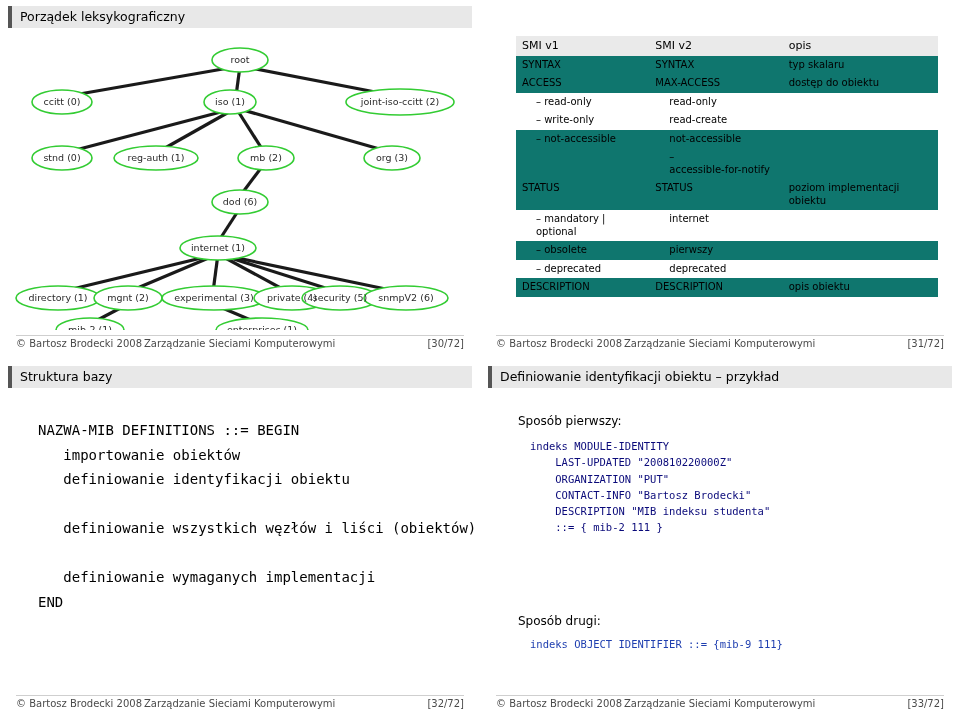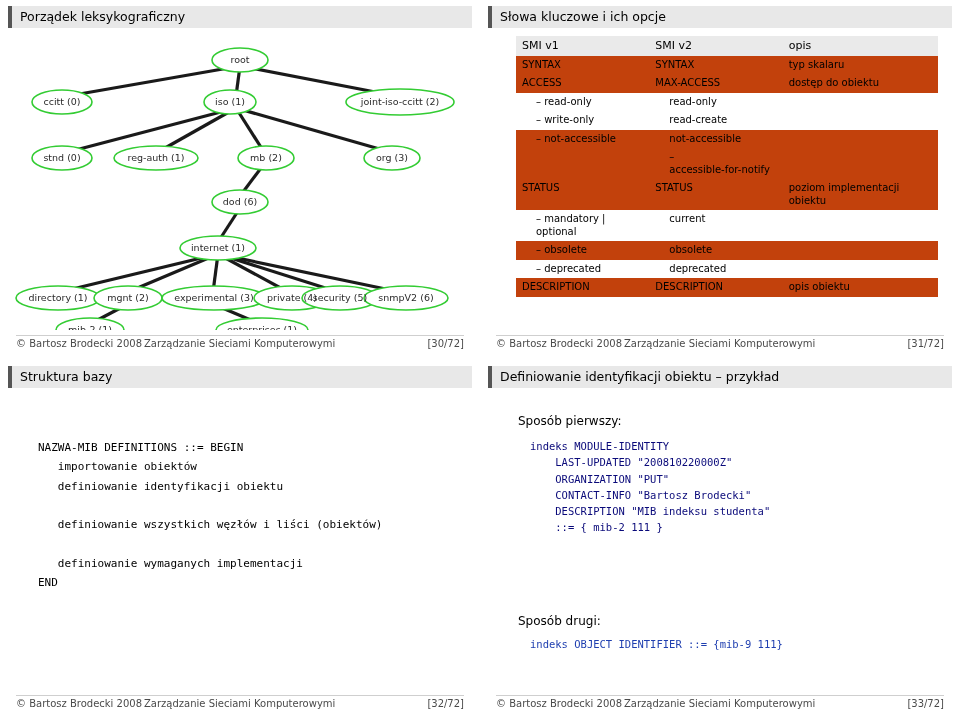--- a/index.html
+++ b/index.html
@@ -266,9 +266,6 @@
 
 <div class="page" id="slide-tr">
   <div class="slide-inner">
-    <div class="title-bar">
-      <div class="ttl">Słowa kluczowe i ich opcje</div>
-    </div>
 
     <table class="kw-table">
       <tbody id="kw-body">

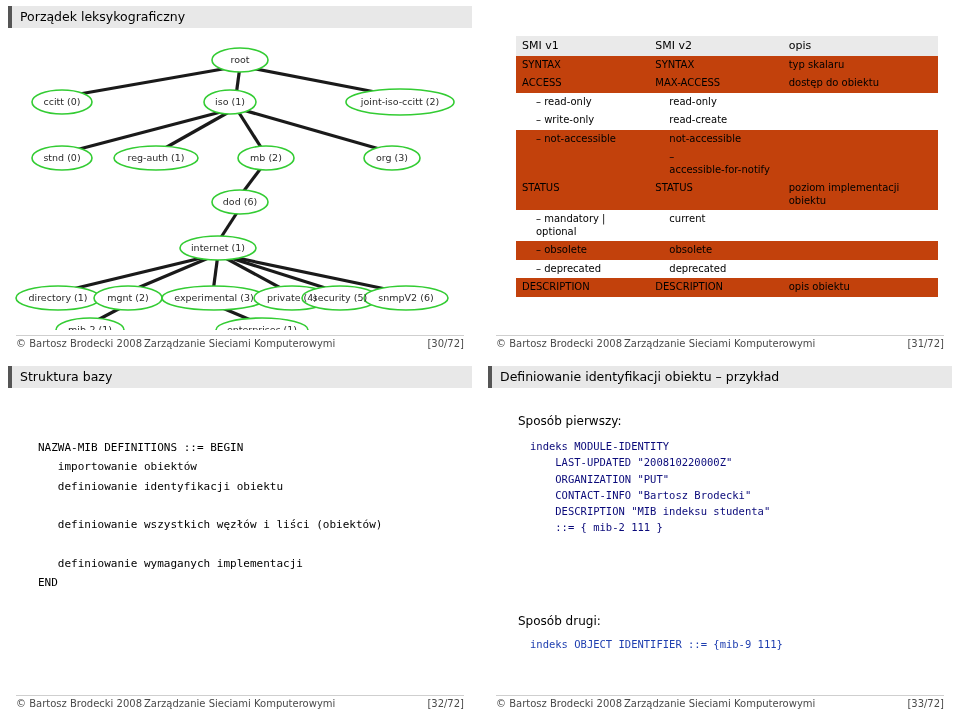--- a/index.html
+++ b/index.html
@@ -112,7 +112,7 @@
     font-size: 11px;
   }
   .kw-table tr.shade td {
-    background: #c2410c;
+    background: #0f766e;
   }
   .kw-table tr.plain td {
     background: #ffffff;

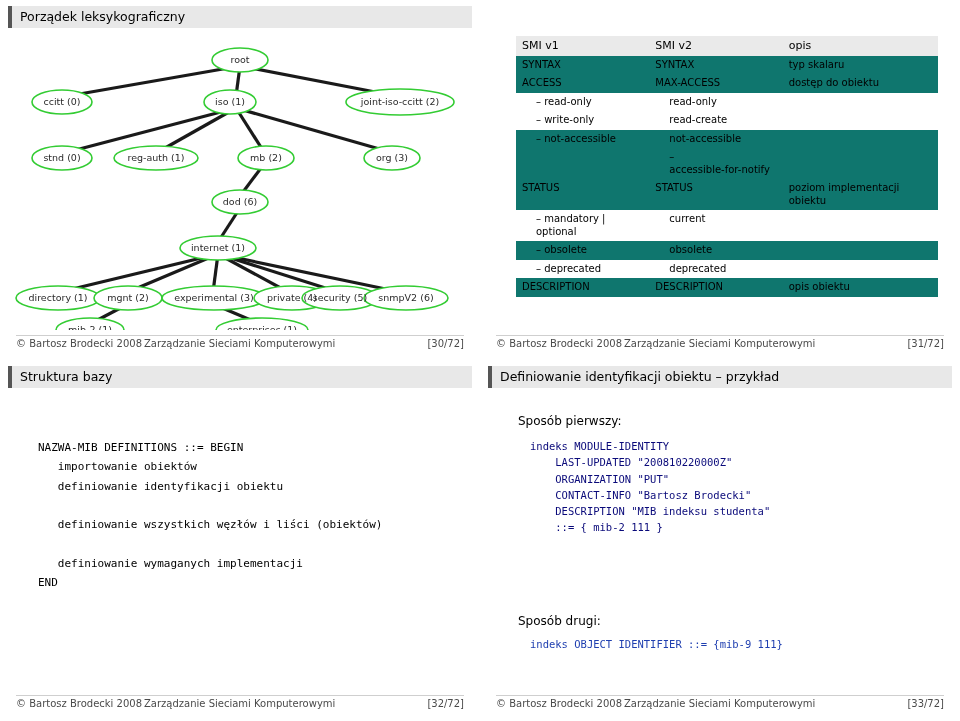--- a/index.html
+++ b/index.html
@@ -311,7 +311,7 @@
           </tr>
           <tr class="plain">
             <td class="c1 ind">– mandatory |<br>optional</td>
-            <td class="c2 ind">current</td>
+            <td class="c2 ind">internet</td>
             <td class="c3"></td>
           </tr>
           <tr class="shade">

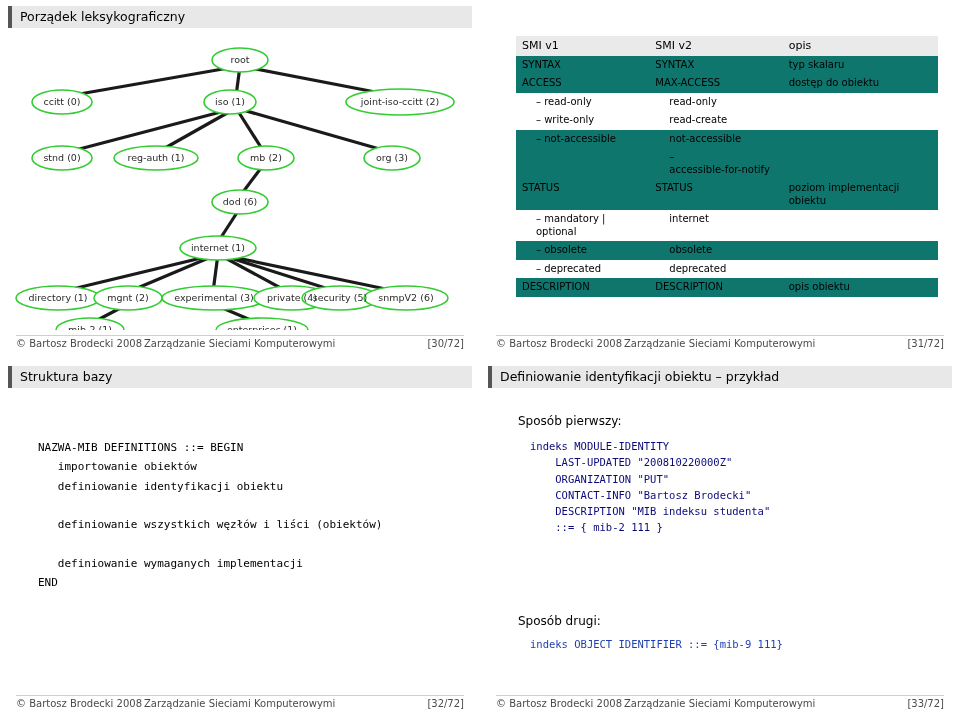--- a/index.html
+++ b/index.html
@@ -316,7 +316,7 @@
           </tr>
           <tr class="shade">
             <td class="c1 ind">– obsolete</td>
-            <td class="c2 ind">obsolete</td>
+            <td class="c2 ind">pierwszy</td>
             <td class="c3"></td>
           </tr>
           <tr class="plain">

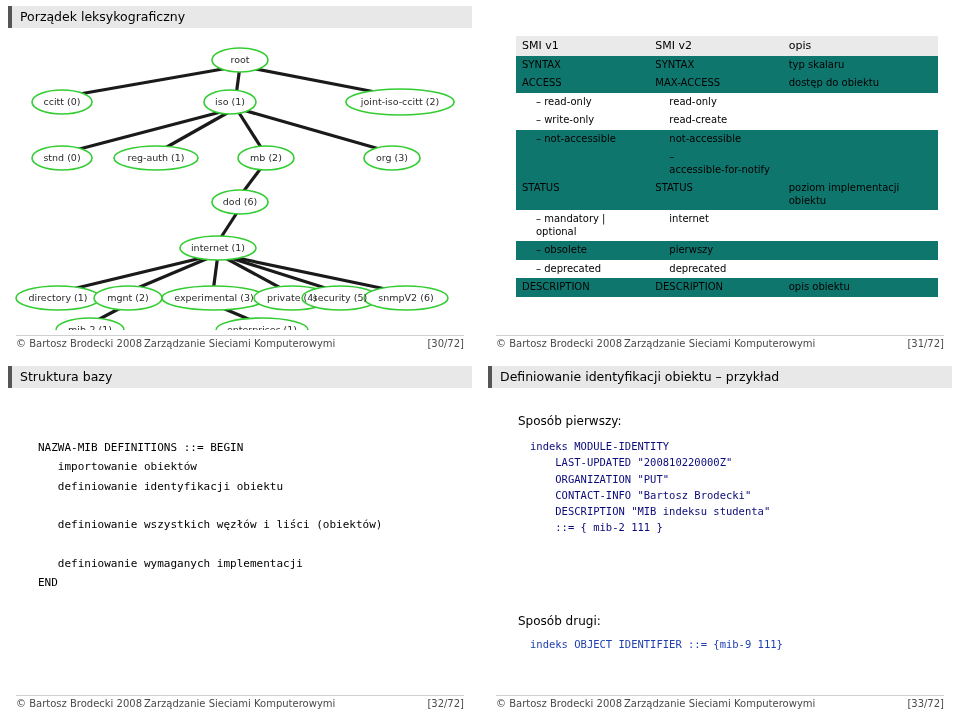--- a/index.html
+++ b/index.html
@@ -138,11 +138,10 @@
     left: 30px;
     top: 52px;
     font-family: "DejaVu Sans Mono", monospace;
-    font-size: 11px;
+    font-size: 14px;
     color: #000;
     line-height: 1.75;
     white-space: pre;
-    margin-top: 20px;
   }
 
   

